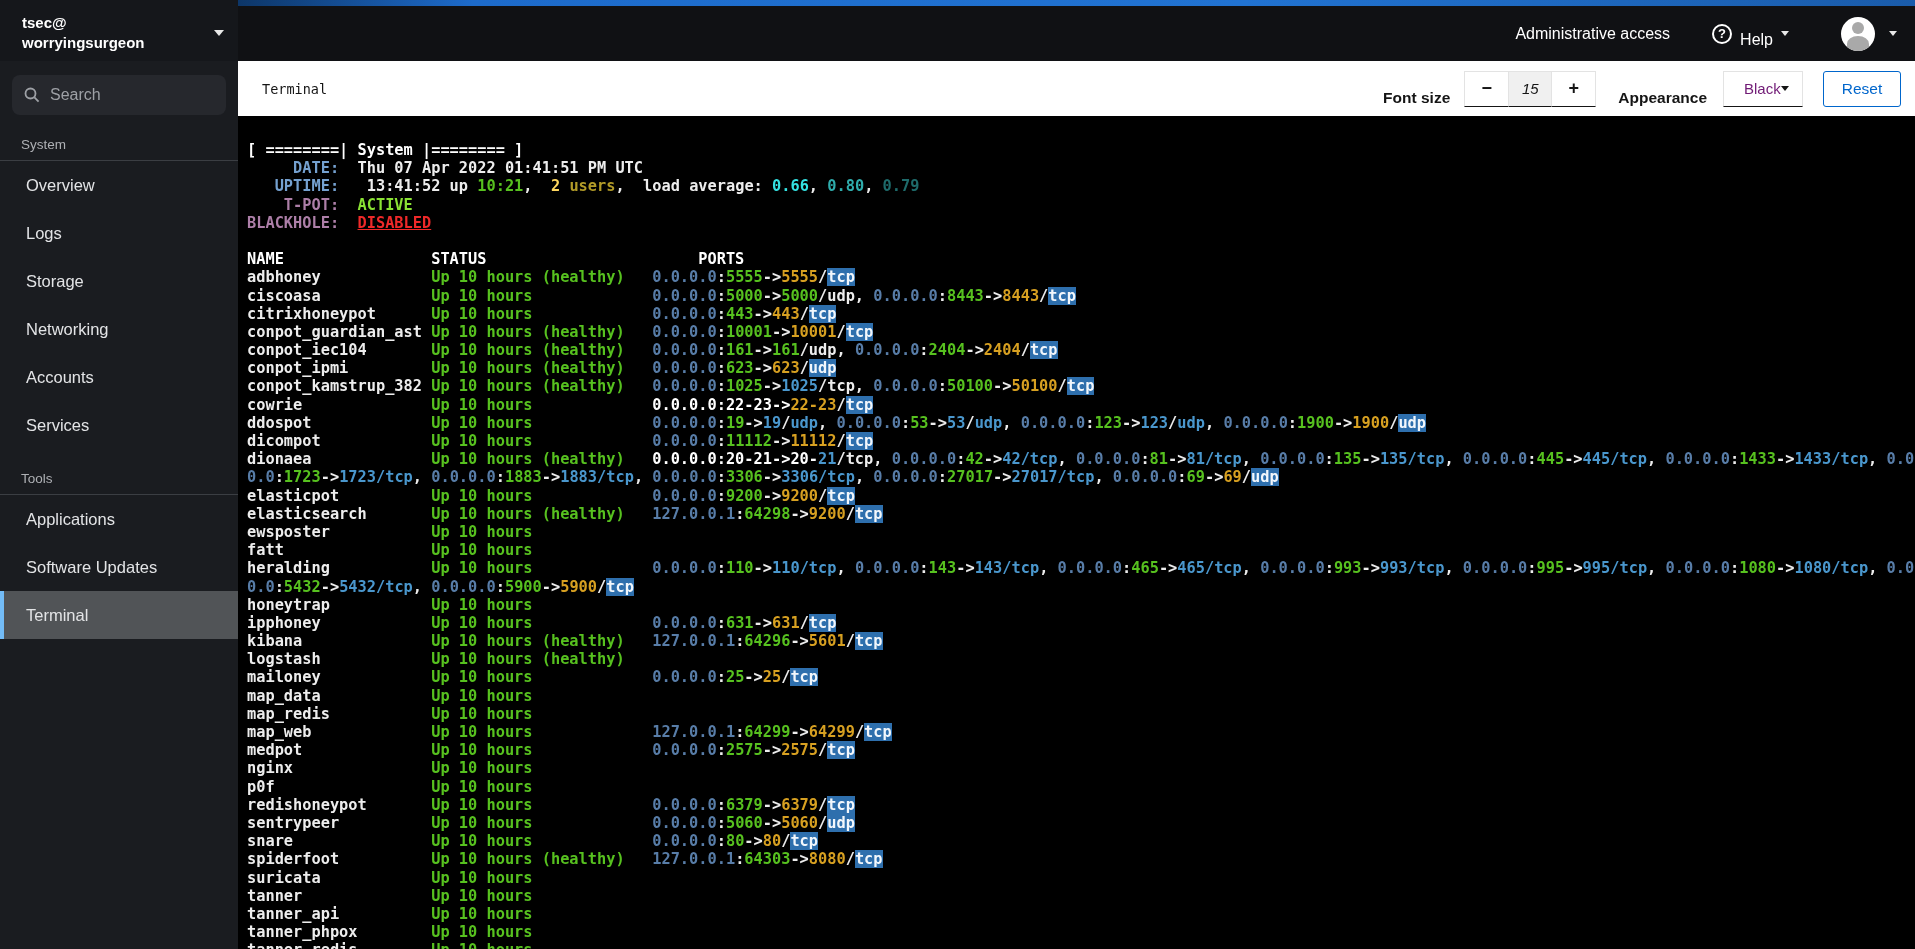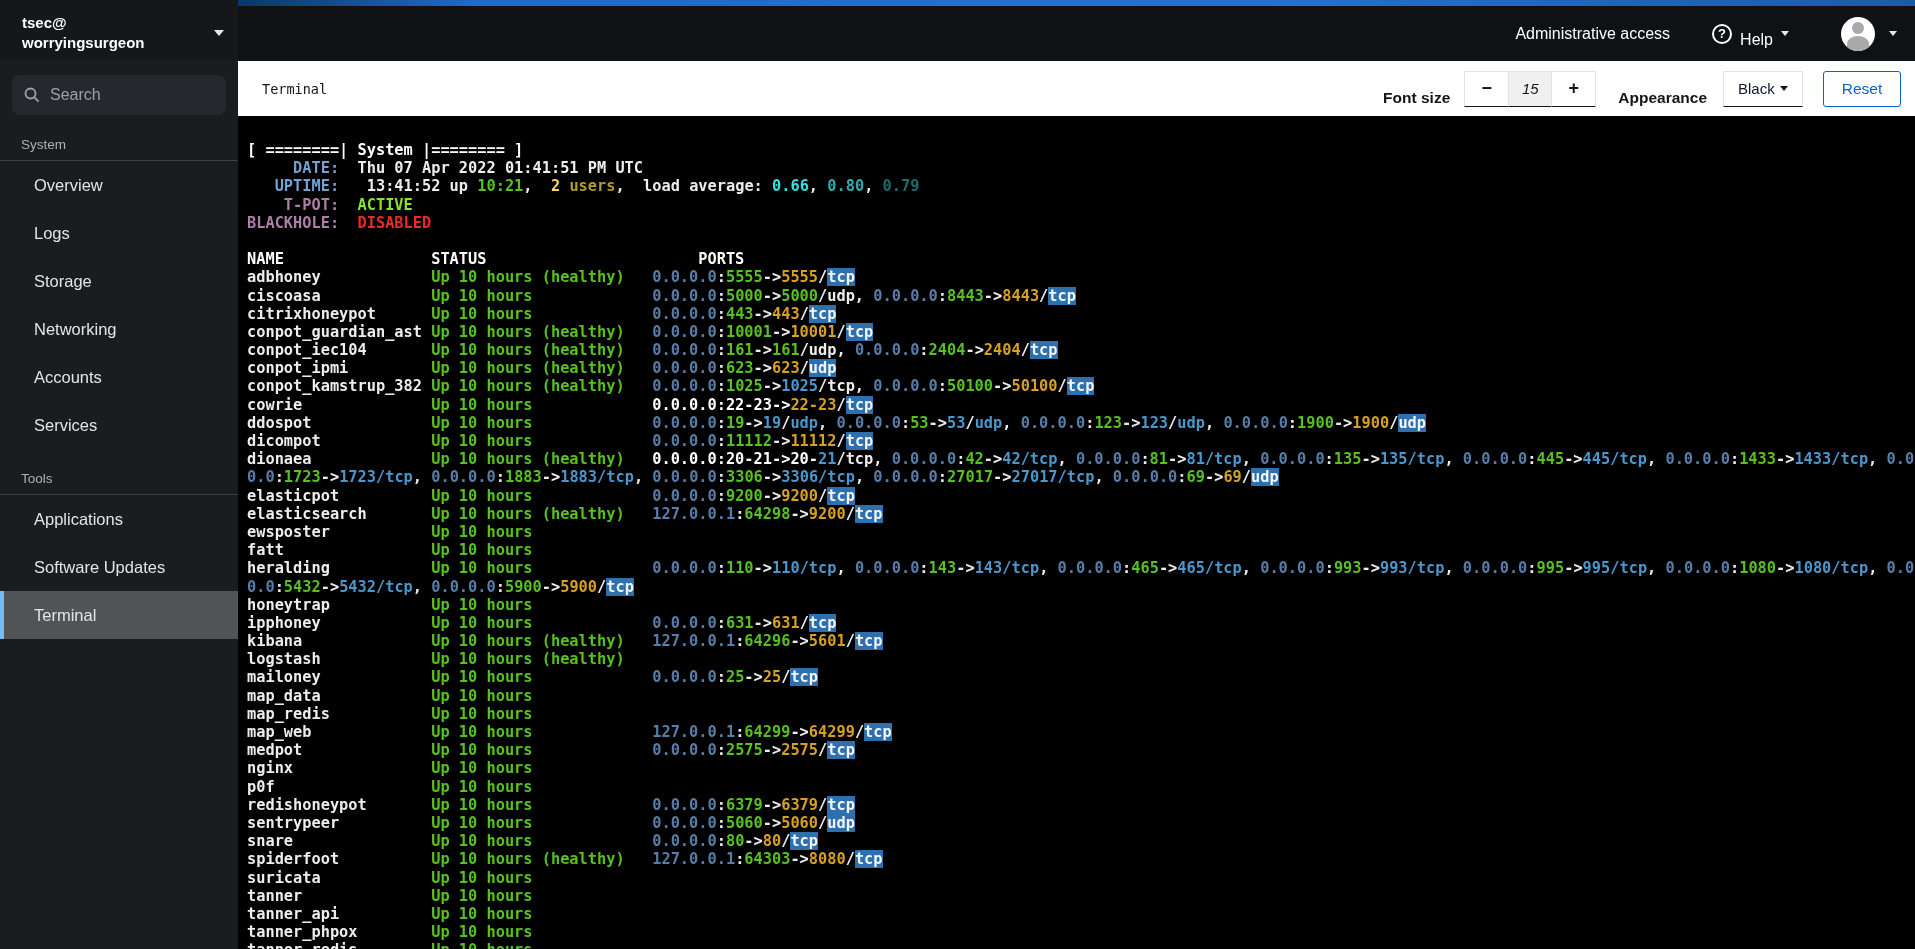--- a/index.html
+++ b/index.html
@@ -68,8 +68,8 @@
               justify-content:center; font-size:15px; color:#151515;font-style:italic; }
   .select-box { margin:0 20px 0 16px; width:80px; height:36px; background:#fff;
                 border:1px solid #e3e3e3; border-bottom:1px solid #151515; display:flex;
-                align-items:center; justify-content:space-between; padding:0 14px;
-                font-size:15px; color:#0f172a; cursor:pointer; }
+                align-items:center; justify-content:space-between; padding:0 20px;
+                font-size:15px; color:#701a75; cursor:pointer; }
   .select-caret { width:0; height:0; border-left:4.5px solid transparent;
                   border-right:4.5px solid transparent; border-top:5.5px solid #151515; }
   .reset-btn { width:78px; height:36px; background:#fff; border:1px solid #0066cc;

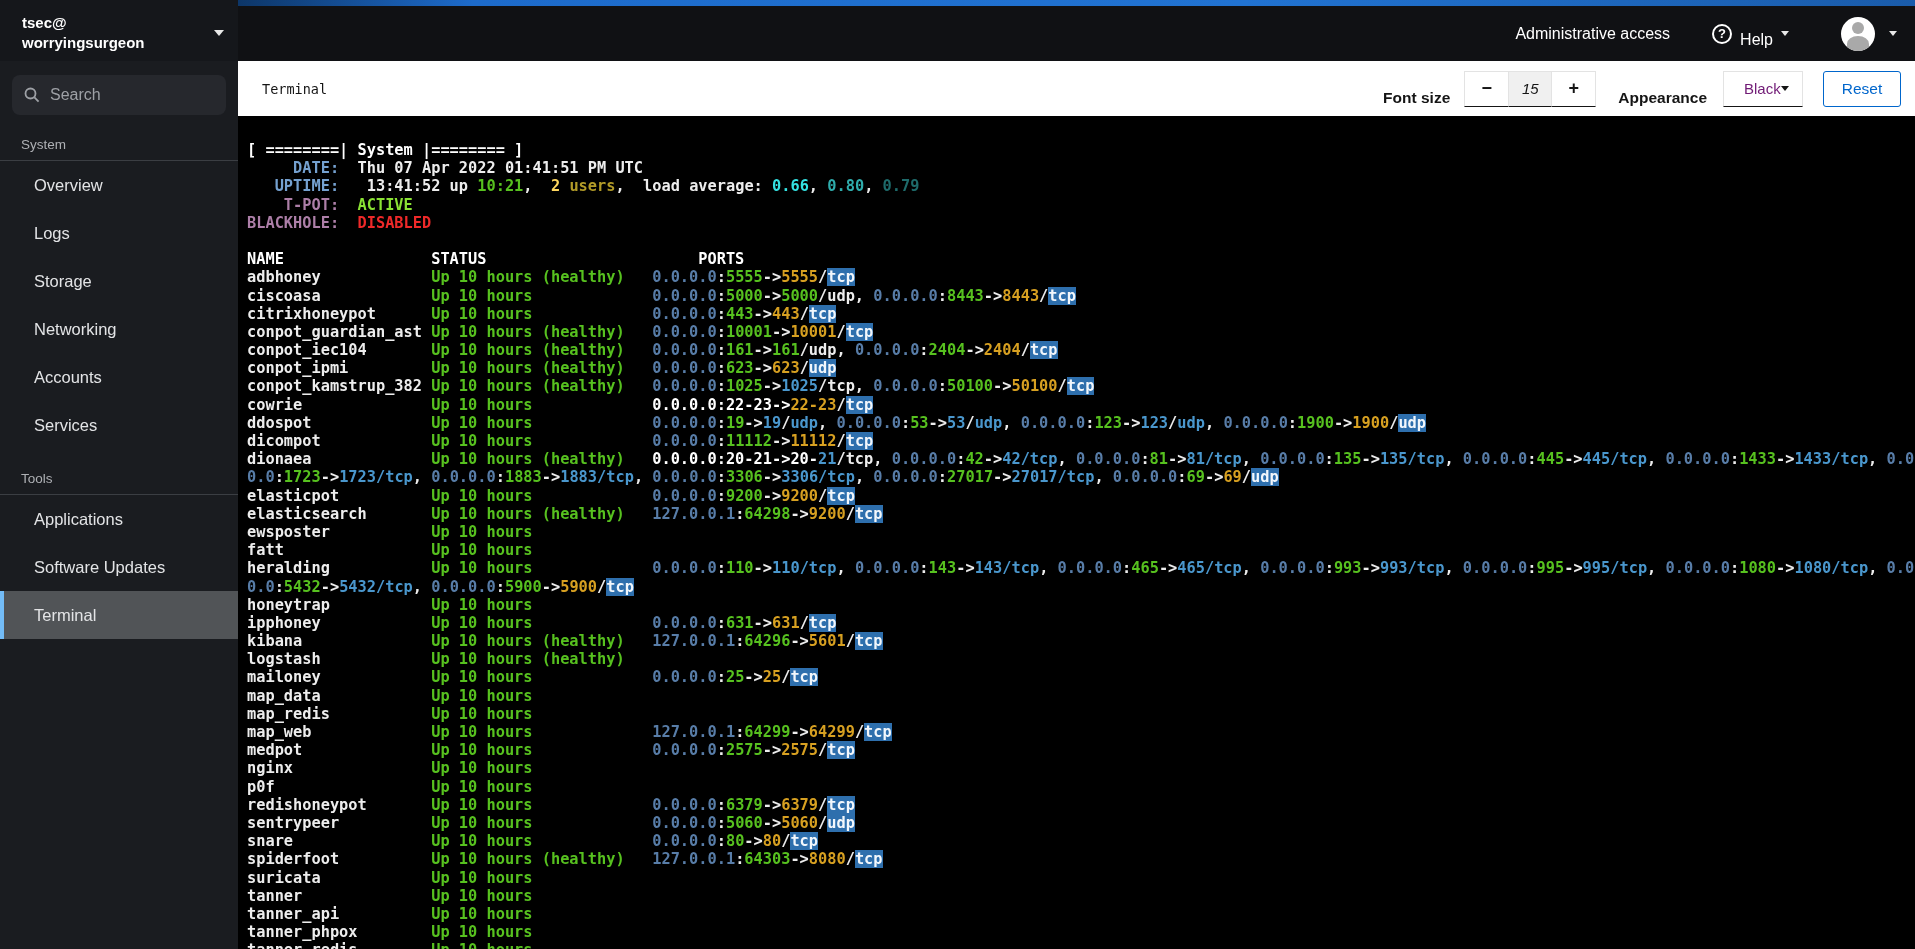--- a/index.html
+++ b/index.html
@@ -25,7 +25,7 @@
   .nav-section { margin-top:22px; }
   .nav-section-label { color:#aeb0b4; font-size:13.5px; padding:0 0 8px 21px; }
   .nav-divider { border-top:1px solid #3b3e43; }
-  .nav-item { height:48px; display:flex; align-items:center; padding-left:30px;
+  .nav-item { height:48px; display:flex; align-items:center; padding-left:22px;
               color:#e3e4e6; font-size:16.5px; cursor:pointer; border-left:4px solid transparent; }
   .nav-item.active { background:#515457; border-left:4px solid #73bcf7; }
 

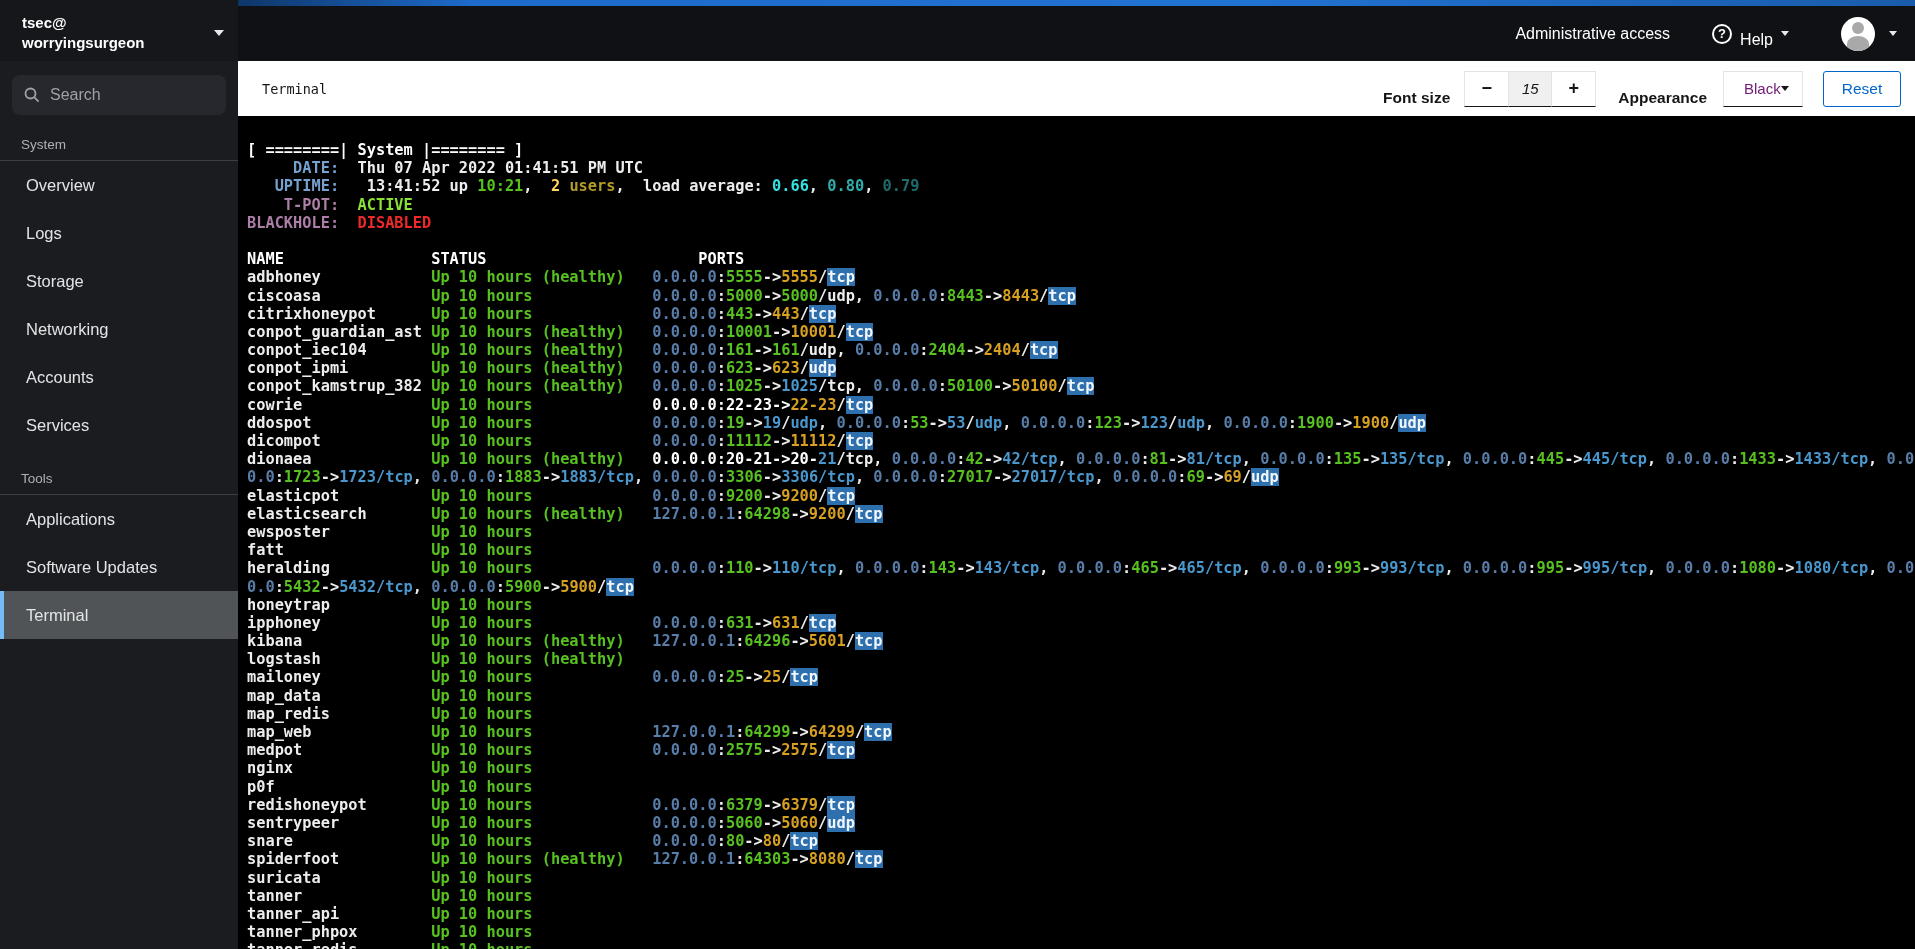--- a/index.html
+++ b/index.html
@@ -93,7 +93,7 @@
   .c-cy1 { color:#34e2e2; }
   .c-cy2 { color:#2fadad; }
   .c-cy3 { color:#1e6b6b; }
-  .c-red { color:#ef2929; }
+  .c-red { color:#ef2929;text-decoration:underline; }
   .c-ip  { color:#587da8; }
   .c-pb  { color:#4a97cd; }
   .c-o   { color:#d7a021; }

